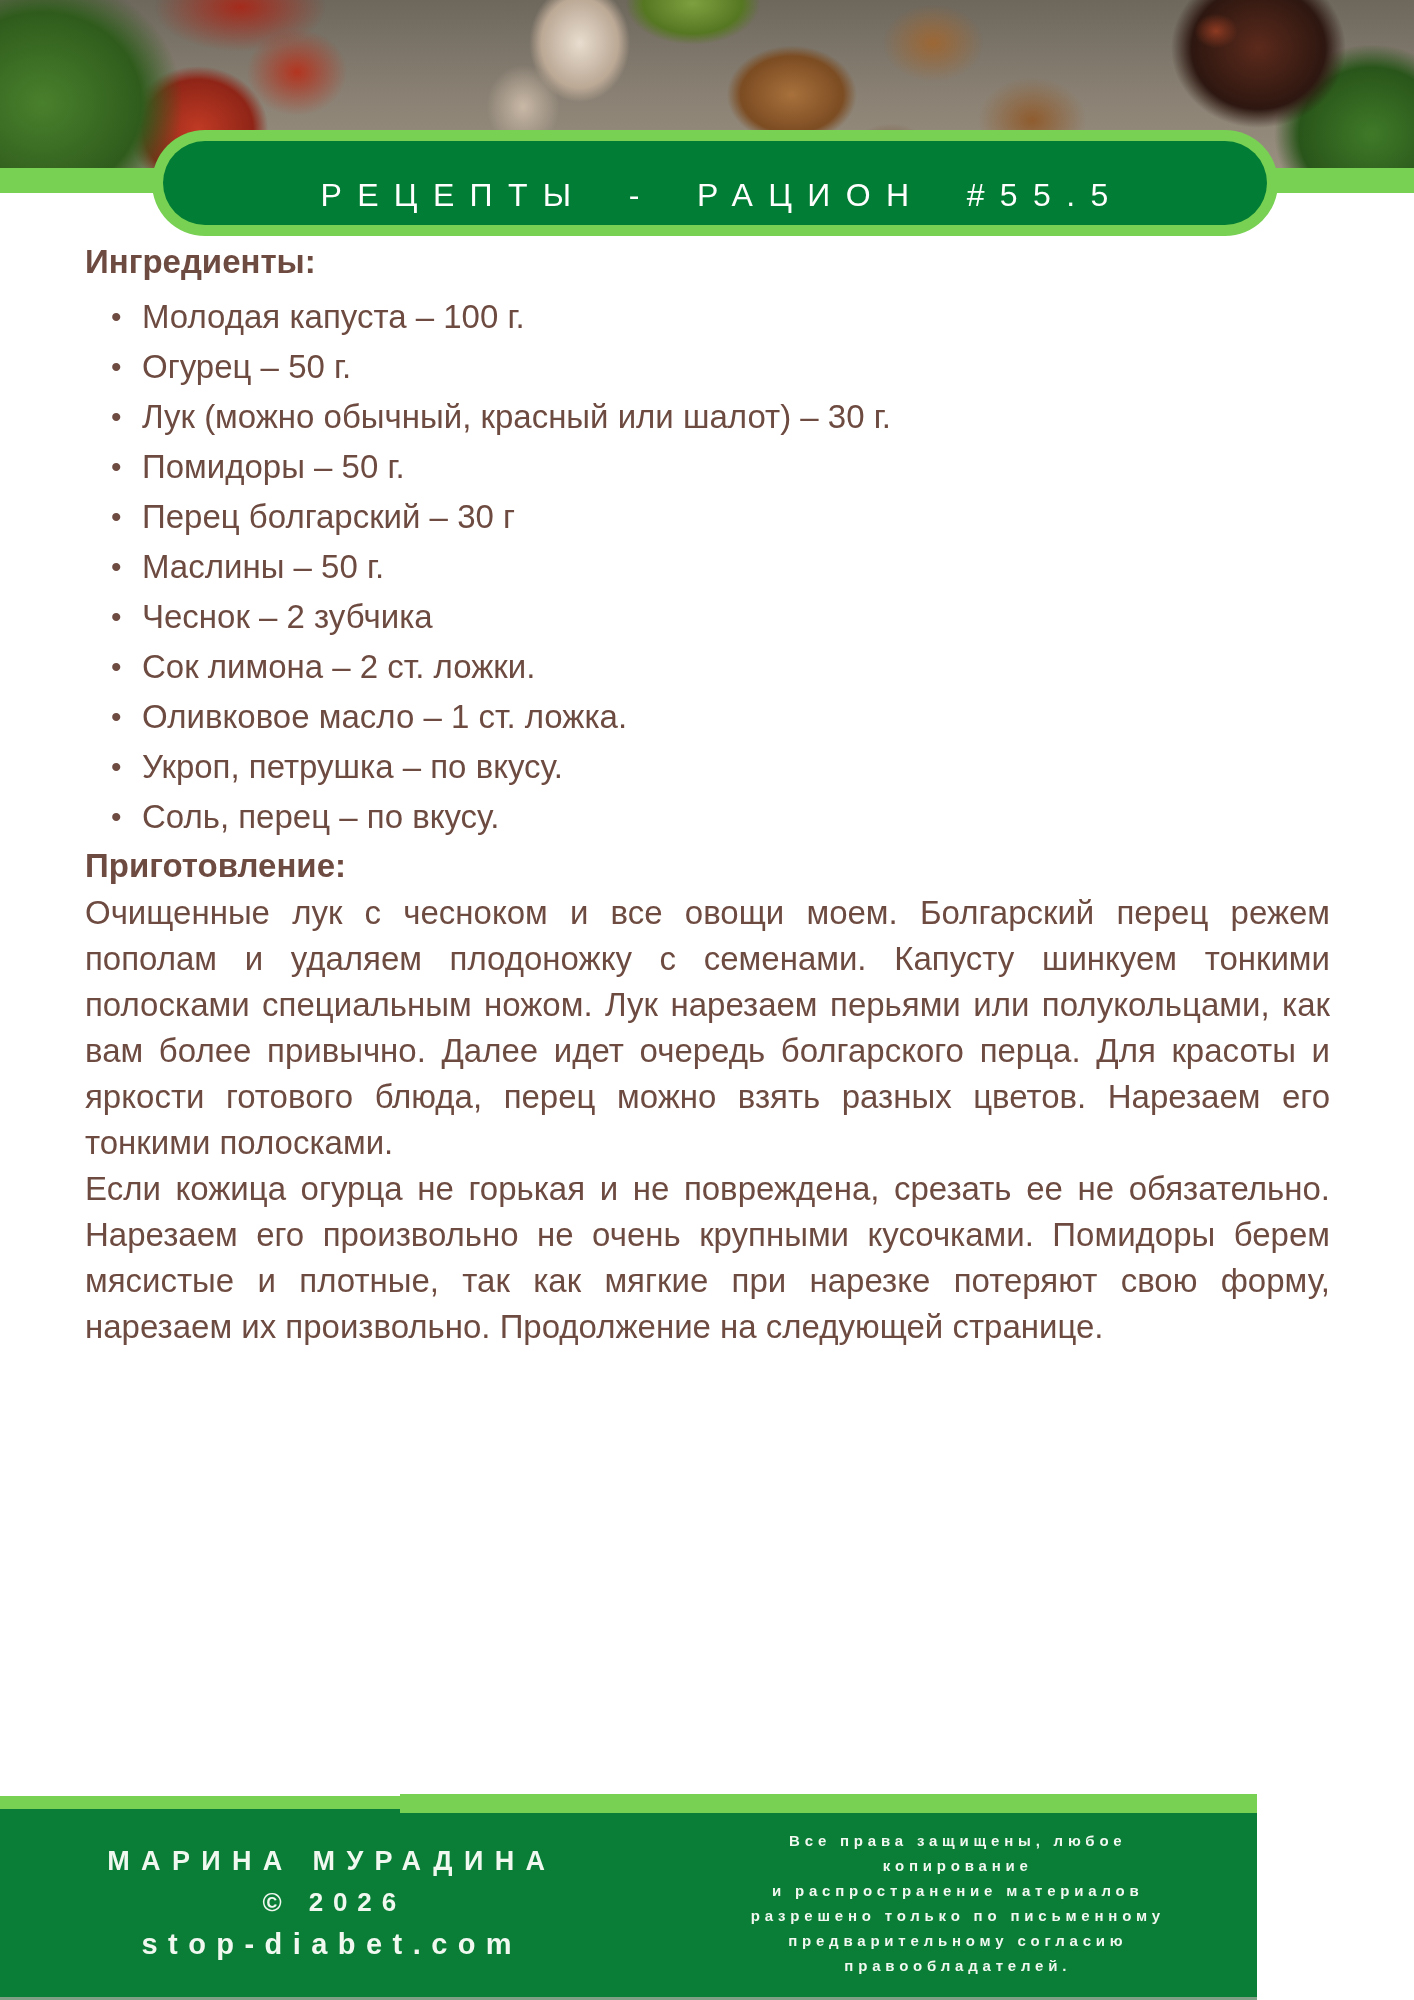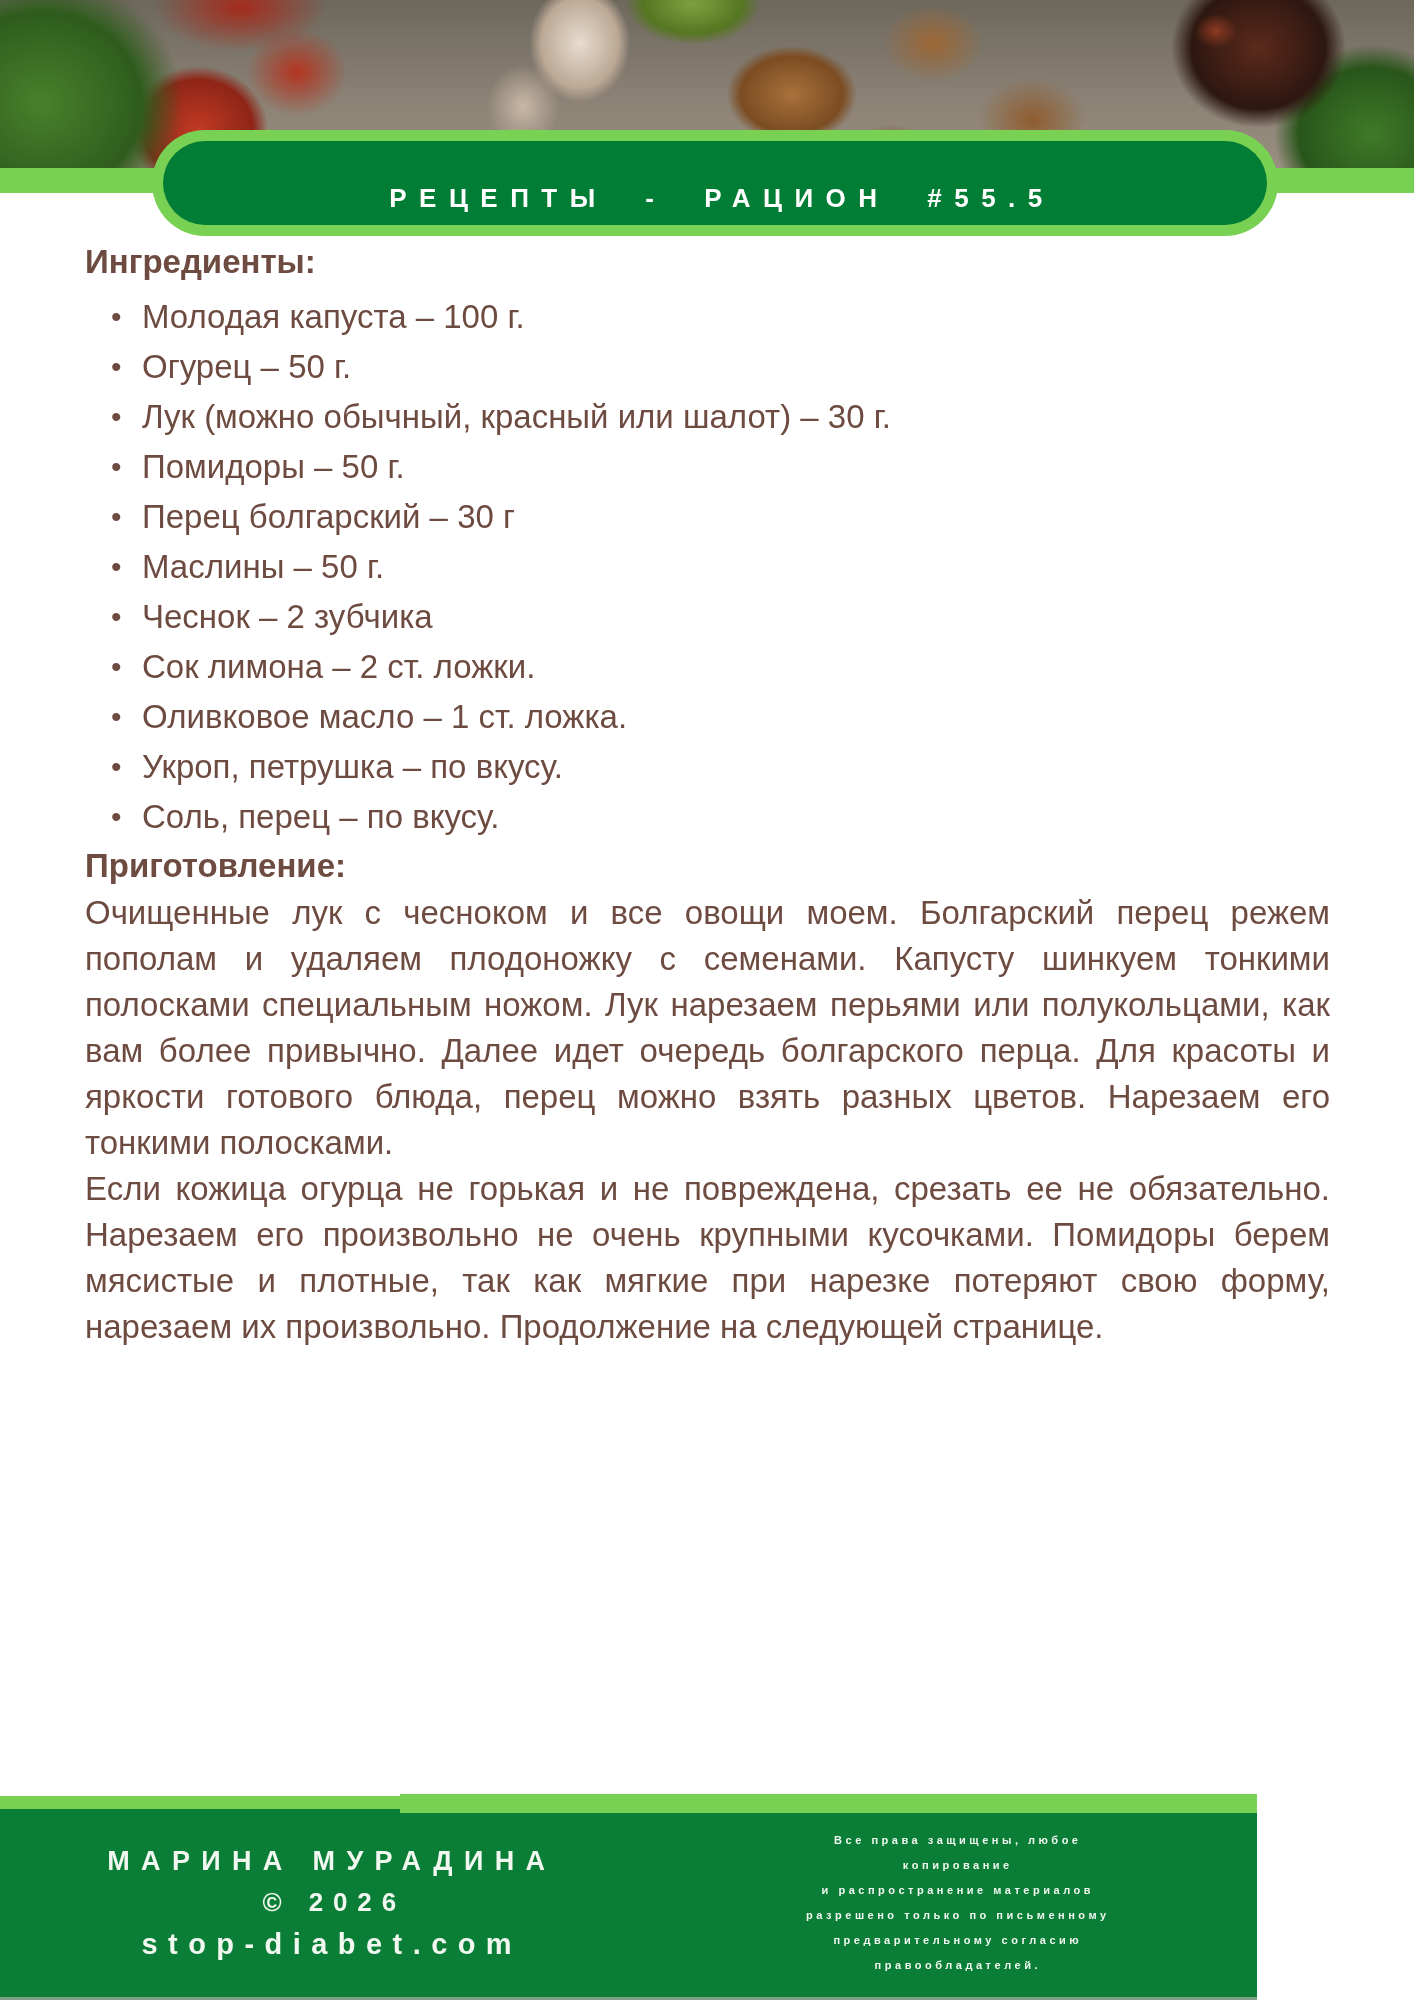--- a/index.html
+++ b/index.html
@@ -45,7 +45,7 @@
     padding-bottom:11px; box-sizing:border-box;
   }
   .pill-inner span {
-    color:#ffffff; font-size:26px; font-weight:700;
+    color:#ffffff; font-size:32px; font-weight:400;
     letter-spacing:0.48em; word-spacing:18px; white-space:nowrap; padding-left:14px;
   }
 

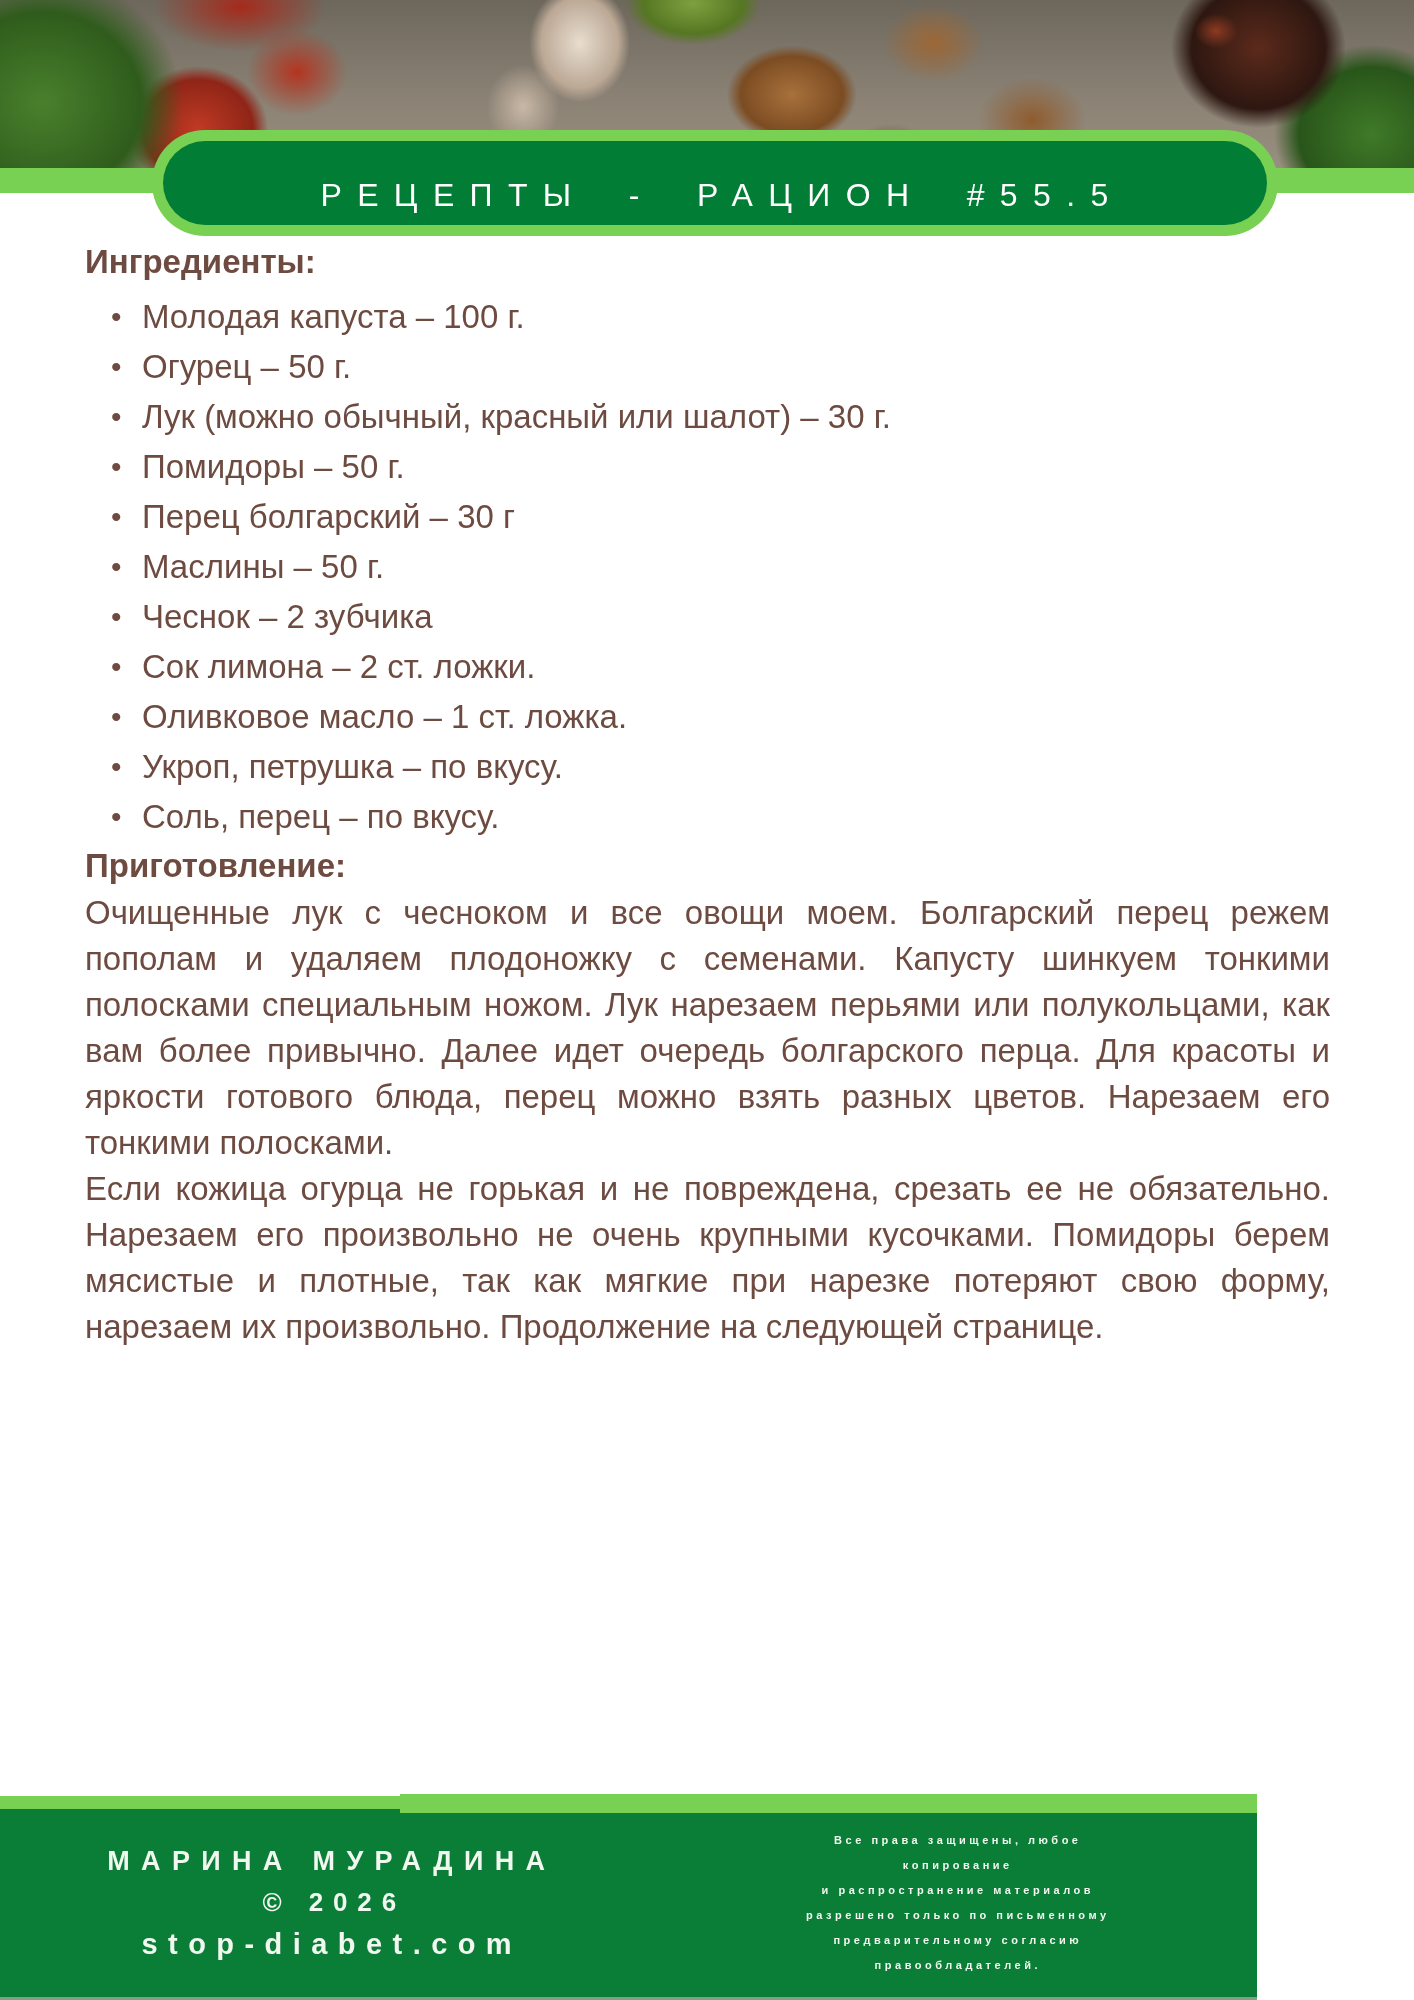--- a/index.html
+++ b/index.html
@@ -84,7 +84,7 @@
     align-items:center; text-align:center;
   }
   .rights-line {
-    font-size:11px; font-weight:700; letter-spacing:0.32em;
+    font-size:15px; font-weight:700; letter-spacing:0.32em;
     line-height:25px; white-space:nowrap; padding-left:5px;text-align:center;
   }
 </style>

